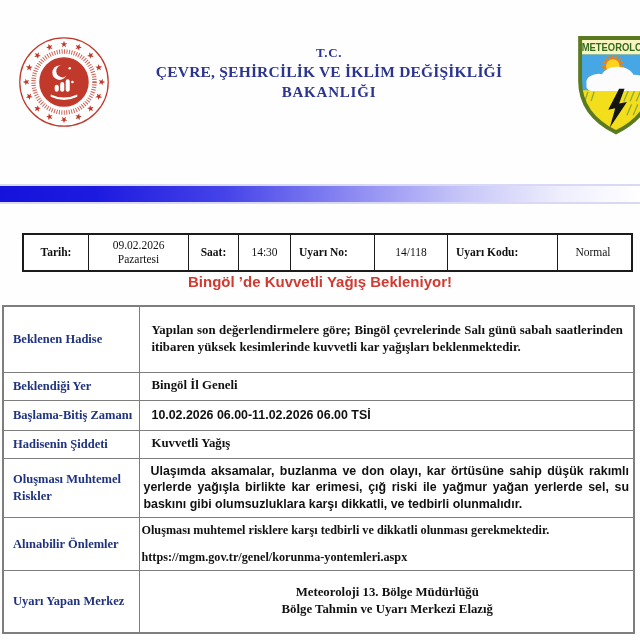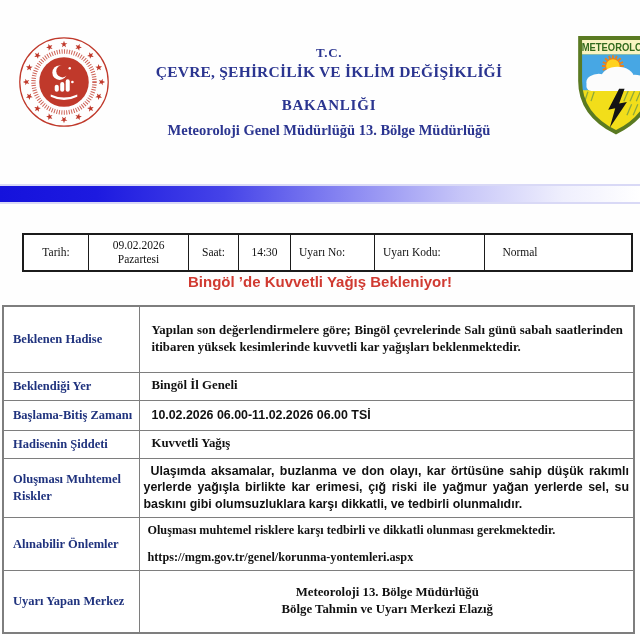--- a/index.html
+++ b/index.html
@@ -23,7 +23,7 @@
   }
   .tc   { font-size:13px; letter-spacing:.6px; }
   .l1   { font-size:15.5px; margin-top:2px; letter-spacing:.2px; }
-  .l2   { font-size:15px;   margin-top:16px; letter-spacing:.8px; }
+  .l2   { font-size:15px;   margin-top:3px; letter-spacing:.8px; }
   .dept { font-size:14.5px; margin-top:8px; }
 
   

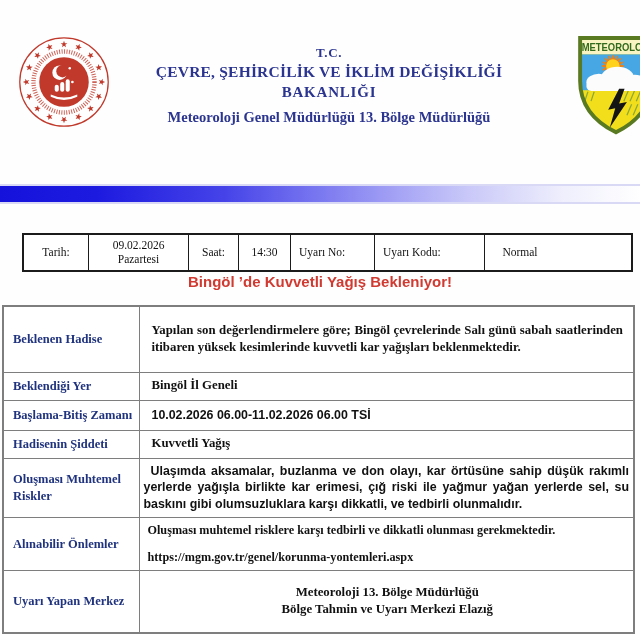--- a/index.html
+++ b/index.html
@@ -140,7 +140,6 @@
     <div class="tc">T.C.</div>
     <div class="l1">ÇEVRE, ŞEHİRCİLİK VE İKLİM DEĞİŞİKLİĞİ</div>
     <div class="l2">BAKANLIĞI</div>
-    <div class="dept">Meteoroloji Genel Müdürlüğü 13. Bölge Müdürlüğü</div>
   </div>
 
   <svg class="shield" viewBox="0 0 100 132" aria-hidden="true">

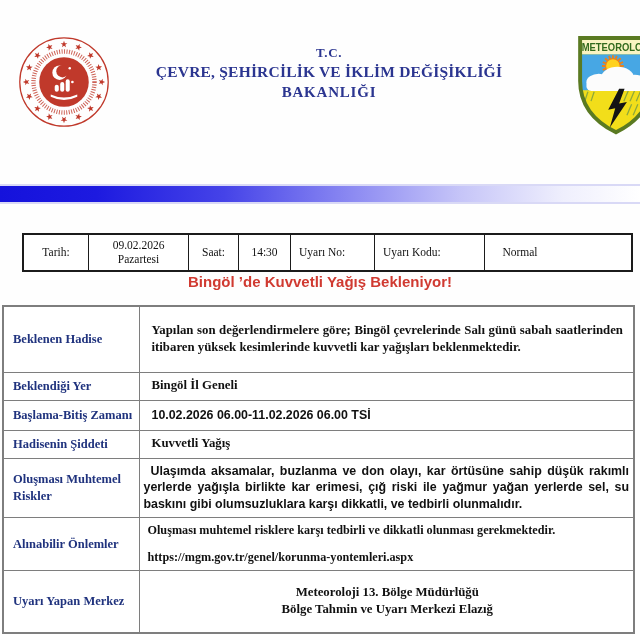--- a/index.html
+++ b/index.html
@@ -54,7 +54,7 @@
     justify-content:center; text-align:center; line-height:1.18;
   }
   .meta .cell:first-child { border-left:none; }
-  .meta .lab { font-weight:normal; }
+  .meta .lab { font-weight:bold; }
   .meta .left { justify-content:flex-start; padding-left:8px; text-align:right; }
   .meta .pre { white-space:pre-line; }
   .c1{width:64px}.c2{width:100px}.c3{width:50px}.c4{width:52px}

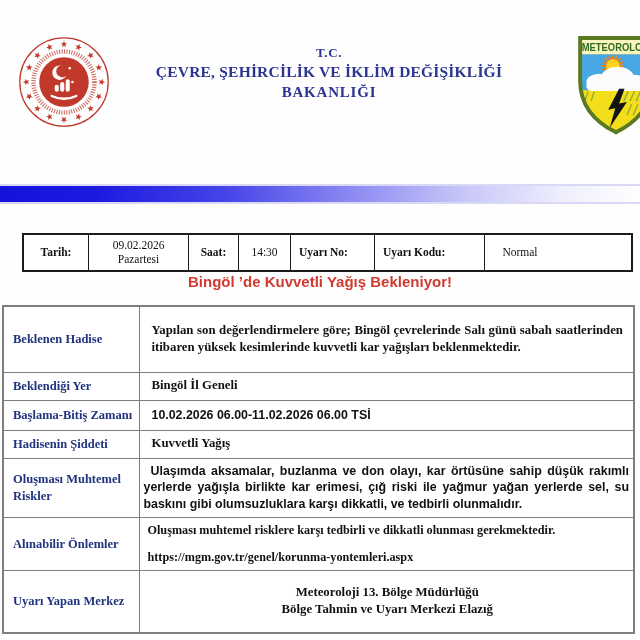--- a/index.html
+++ b/index.html
@@ -202,6 +202,7 @@
     <div class="cell lab c3">Saat:</div>
     <div class="cell c4">14:30</div>
     <div class="cell lab c5 left">Uyarı No:</div>
+    <div class="cell c6">14/118</div>
     <div class="cell lab c7 left">Uyarı Kodu:</div>
     <div class="cell c8">Normal</div>
   </div>

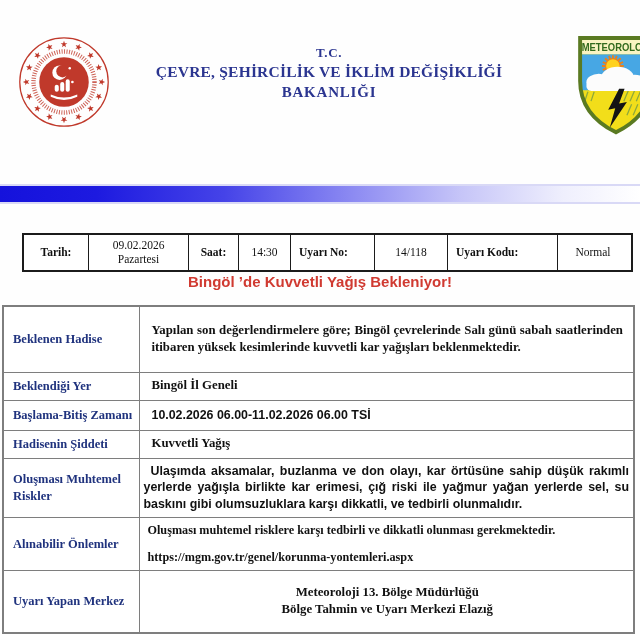--- a/index.html
+++ b/index.html
@@ -87,7 +87,7 @@
     font-size:12.4px; line-height:1.35;
   }
   .val.indent { text-indent:7px; padding-left:4px; padding-right:4px; }
-  .val.tight { padding-left:8px; font-size:12.2px; }
+  .val.tight { padding-left:2px; font-size:12.2px; }
   .val.tight .line2 { margin-top:10px; }
   .r1 td{height:66px} .r2 td{height:28px} .r3 td{height:30px} .r4 td{height:28px}
   .r5 td{height:57px} .r6 td{height:53px} .r7 td{height:63px}

